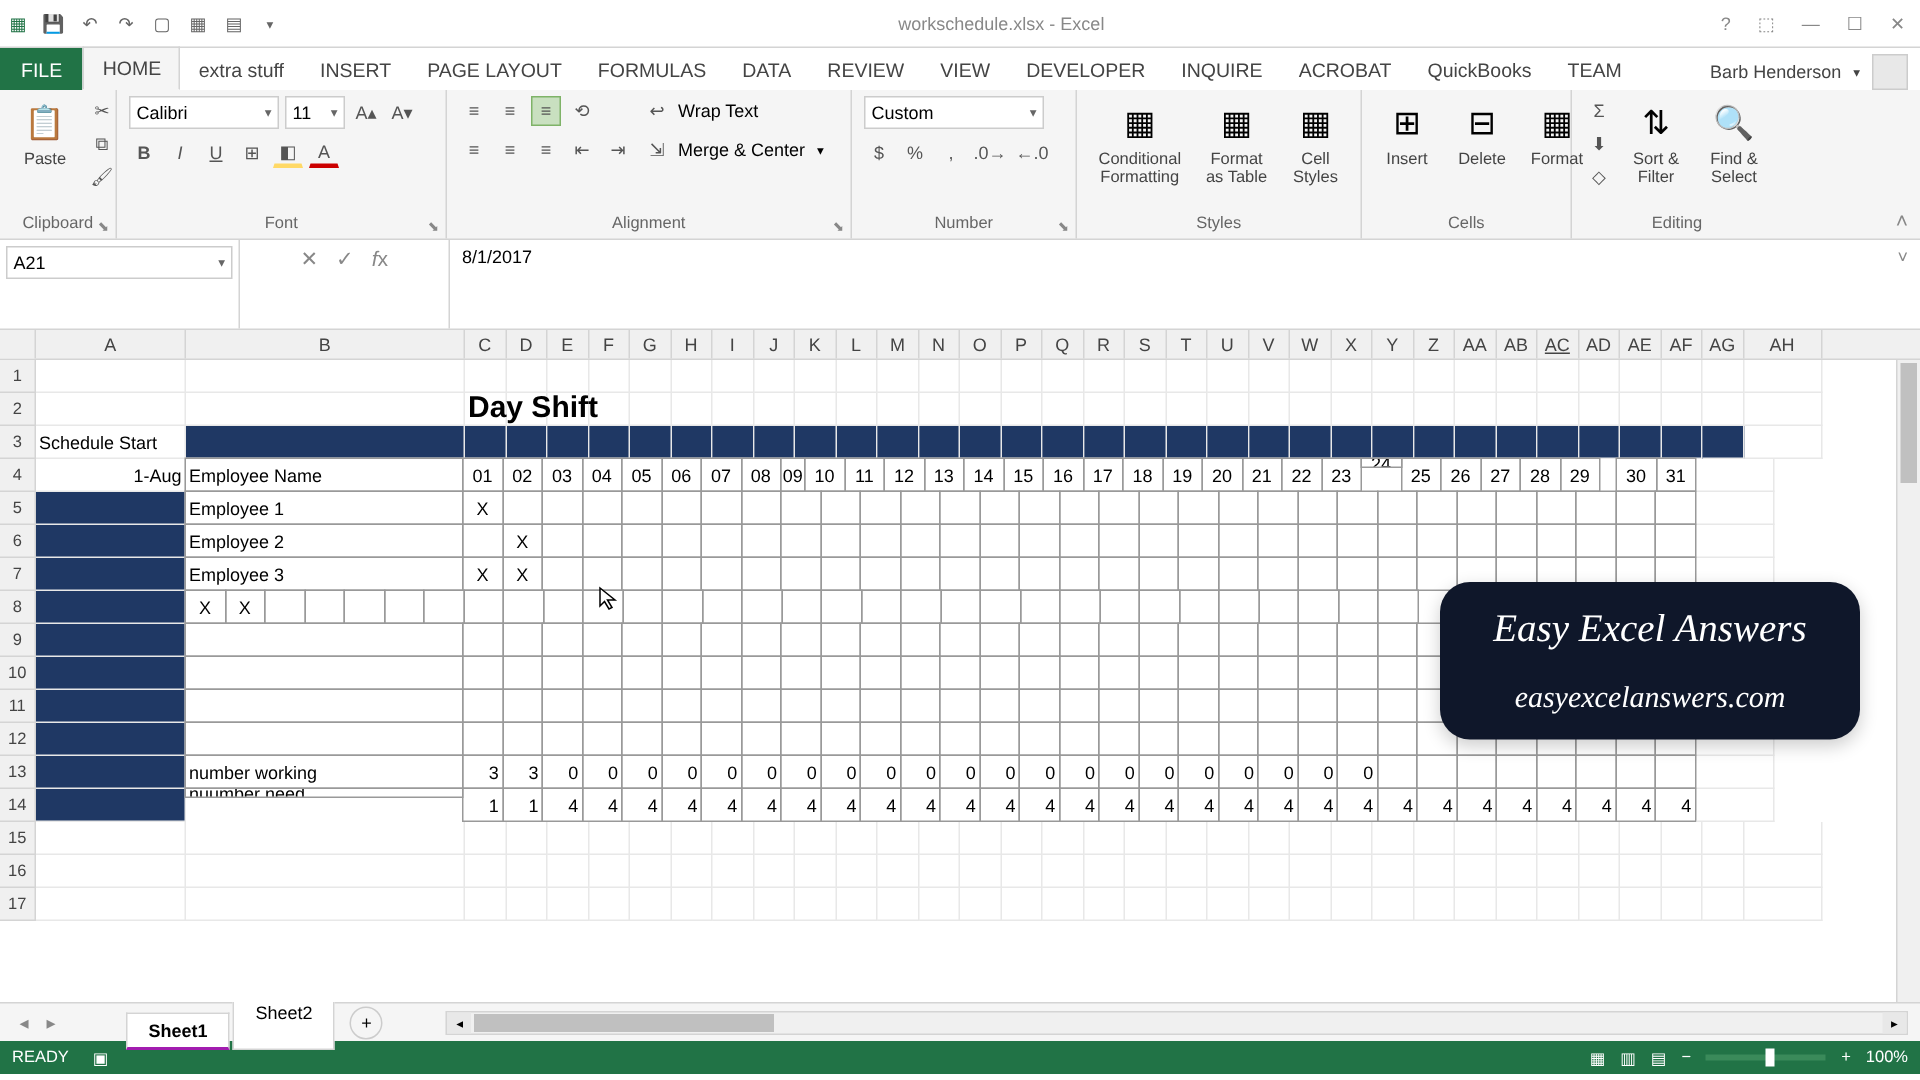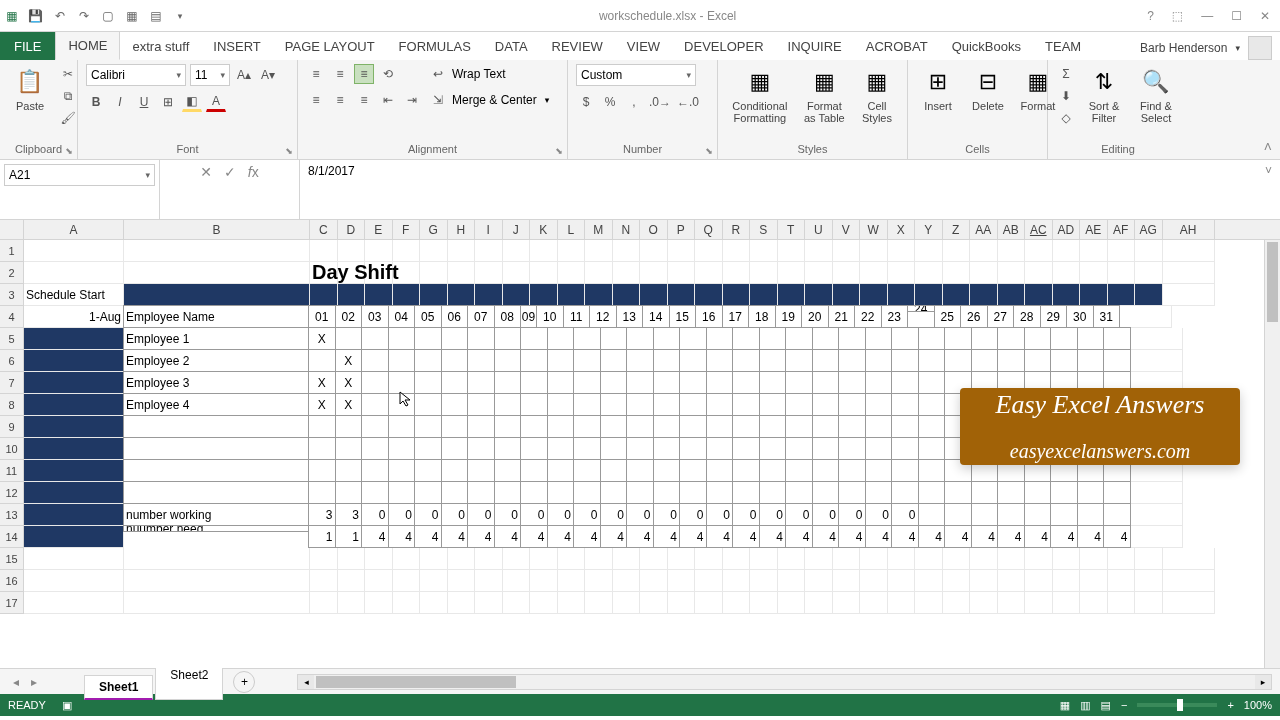--- a/index.html
+++ b/index.html
@@ -497,7 +497,7 @@
           <div class="cell" style="width: 27.5px; border: 1px solid rgb(153, 153, 153); margin: -1px 0px 0px -1px; justify-content: center;">26</div>
           <div class="cell" style="width: 27.5px; border: 1px solid rgb(153, 153, 153); margin: -1px 0px 0px -1px; justify-content: center;">27</div>
           <div class="cell" style="width: 27.5px; border: 1px solid rgb(153, 153, 153); margin: -1px 0px 0px -1px; justify-content: center;">28</div>
-          <div class="cell" style="width: 27.5px; border: 1px solid rgb(153, 153, 153); margin: -1px 0px 0px -1px; justify-content: center;">29</div>
+          <div class="cell" style="width: 27.5px; border: 1px solid rgb(153, 153, 153); margin: -1px 11px 0px -1px; justify-content: center;">29</div>
           <div class="cell" style="width: 27.5px; border: 1px solid rgb(153, 153, 153); margin: -1px 0px 0px -1px; justify-content: center;">30</div>
           <div class="cell" style="width: 27.5px; border: 1px solid rgb(153, 153, 153); margin: -1px 0px 0px -1px; justify-content: center;">31</div>
           <div class="cell" style="width: 52px; justify-content: flex-start;"></div>

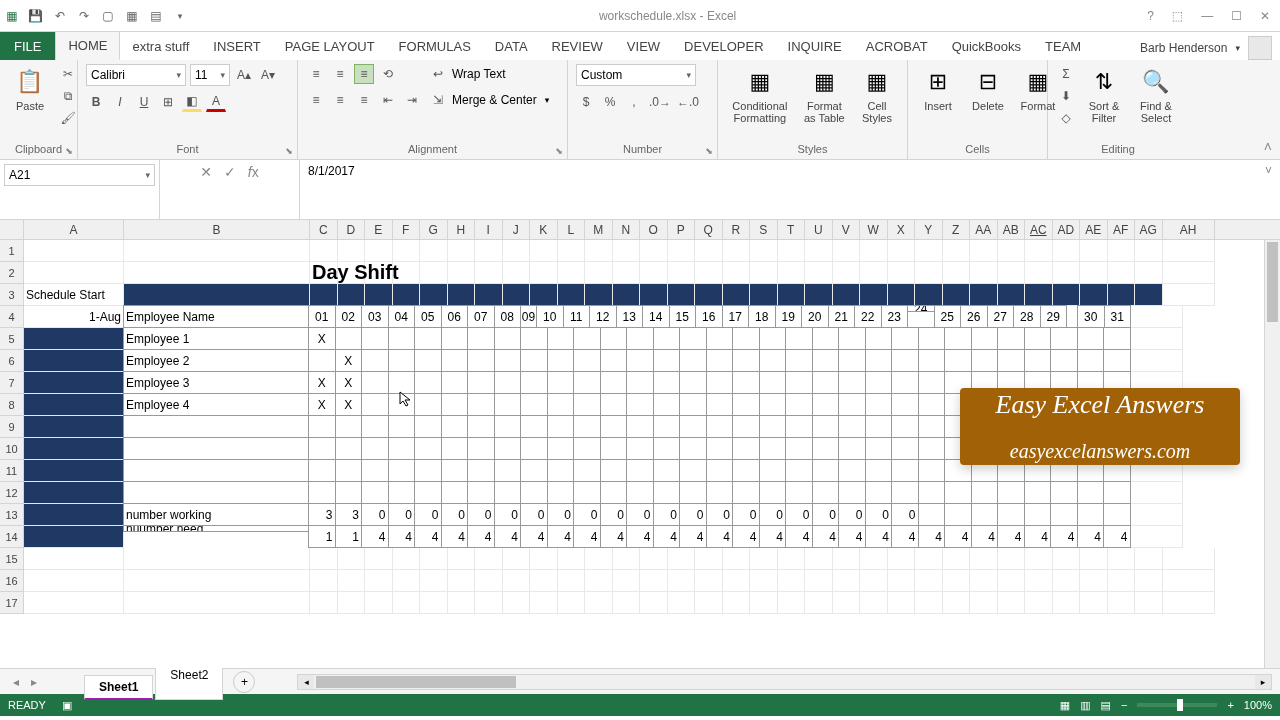--- a/index.html
+++ b/index.html
@@ -612,7 +612,6 @@
         </div>
         <div class="cell-row">
           <div class="cell" style="width: 100px; background: rgb(31, 56, 100); justify-content: flex-start;"></div>
-          <div class="cell" style="width: 186px; border: 1px solid rgb(153, 153, 153); margin: -1px 0px 0px -1px; justify-content: flex-start;">Employee 4</div>
           <div class="cell" style="width: 27.5px; border: 1px solid rgb(153, 153, 153); margin: -1px 0px 0px -1px; justify-content: center;">X</div>
           <div class="cell" style="width: 27.5px; border: 1px solid rgb(153, 153, 153); margin: -1px 0px 0px -1px; justify-content: center;">X</div>
           <div class="cell" style="width: 27.5px; border: 1px solid rgb(153, 153, 153); margin: -1px 0px 0px -1px; justify-content: center;"></div>

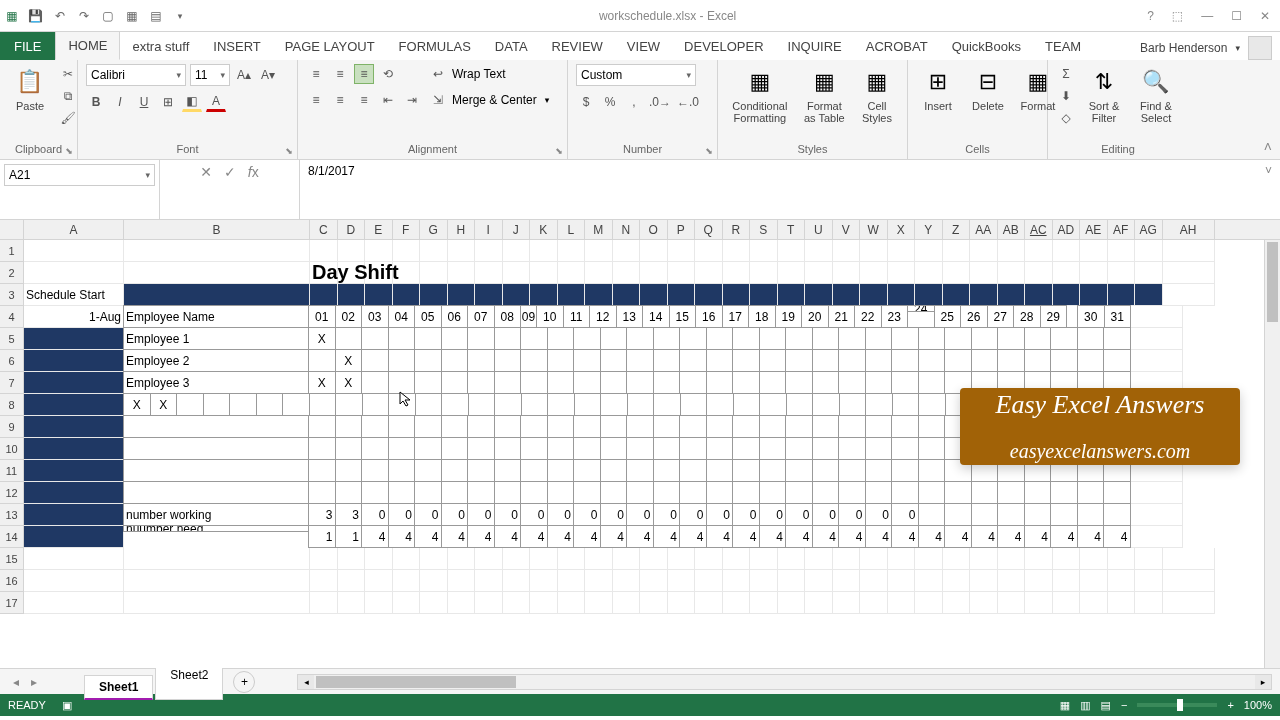--- a/index.html
+++ b/index.html
@@ -80,7 +80,7 @@
 .zoom-slider::after { content: ''; position: absolute; left: 50%; top: -4px; width: 6px; height: 12px; background: #fff; }
 
 
-.overlay { position: absolute; background: #a16207; color: #fff; border-radius: 4px; padding: 2px 30px; box-shadow: 0 4px 12px rgba(0,0,0,0.2); }
+.overlay { position: absolute; background: #0f172a; color: #fff; border-radius: 20px; padding: 16px 30px; box-shadow: 0 4px 12px rgba(0,0,0,0.2); }
 .overlay-title { font-family: Georgia, serif; font-size: 26px; font-style: italic; text-align: center; margin-bottom: 20px; }
 .overlay-url { font-family: Georgia, serif; font-size: 20px; font-style: italic; text-align: center; }
 

